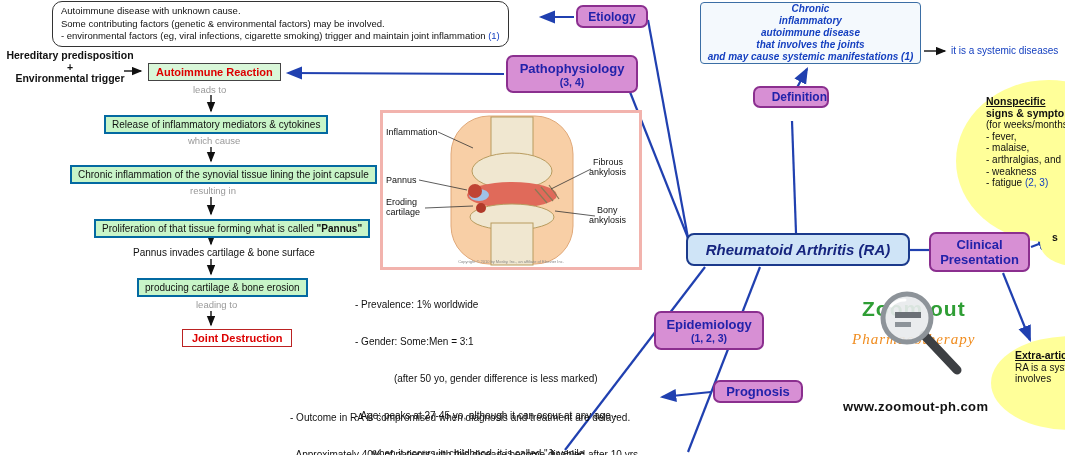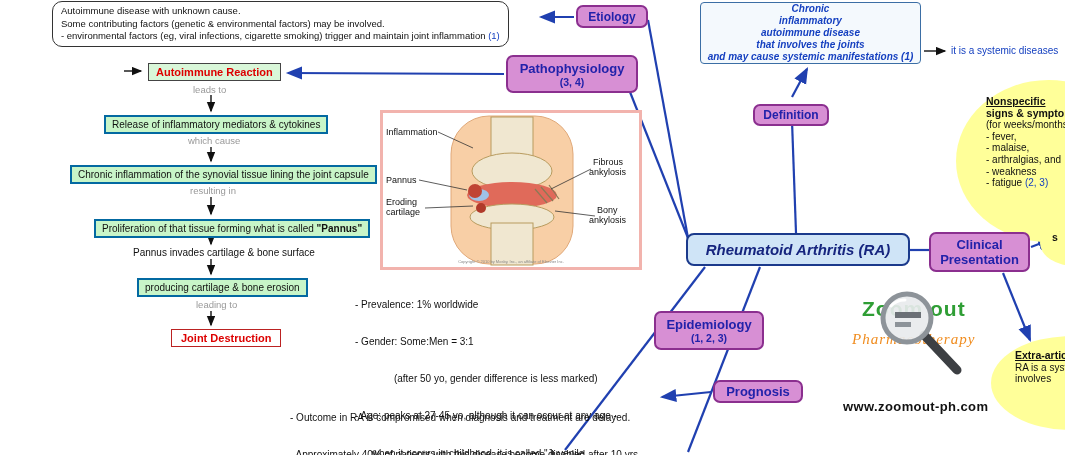--- a/index.html
+++ b/index.html
@@ -96,6 +96,11 @@
     <div><span> - environmental factors (eg, viral infections, cigarette smoking) trigger and maintain joint inflammation </span><span class="cite">(1)</span></div>
   </div>
 
+  <div class="abs layer heredity" style="left:0px;top:50px;width:140px;">
+    <div>Hereditary predisposition</div>
+    <div>+</div>
+    <div>Environmental trigger</div>
+  </div>
 
   <div class="abs layer autoimmune" style="left:148px;top:63px;">Autoimmune Reaction</div>
   <div class="abs layer grayword" style="left:193px;top:84px;">leads to</div>

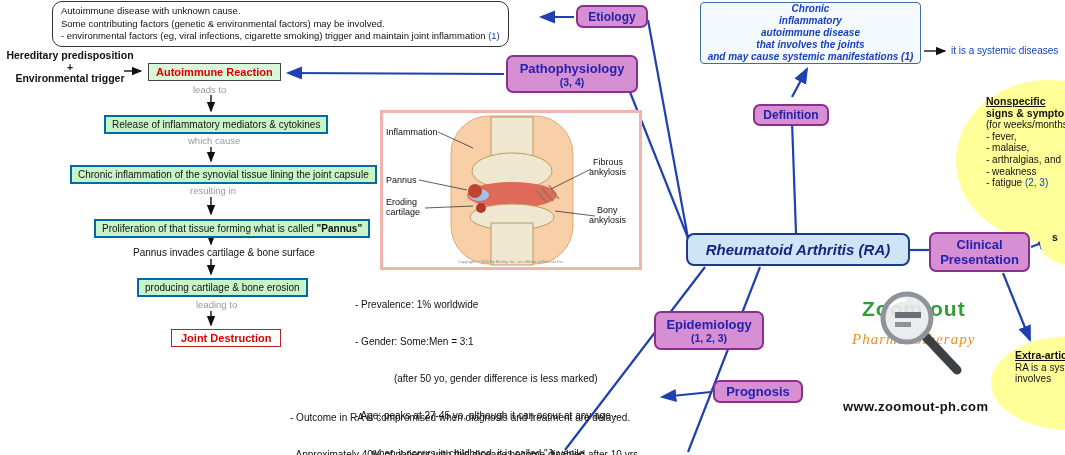--- a/index.html
+++ b/index.html
@@ -119,7 +119,7 @@
     <div>Pathophysiology</div>
     <div class="sub">(3, 4)</div>
   </div>
-  <div class="abs toplayer plabel" style="left:753px;top:104px;width:76px;height:22px;font-size:12px;">Definition</div>
+  <div class="abs toplayer plabel" style="left:753px;top:86px;width:76px;height:22px;font-size:12px;text-align:right;">Definition</div>
   <div class="abs toplayer plabel" style="left:929px;top:232px;width:101px;height:40px;font-size:13px;">
     <div>Clinical</div>
     <div>Presentation</div>

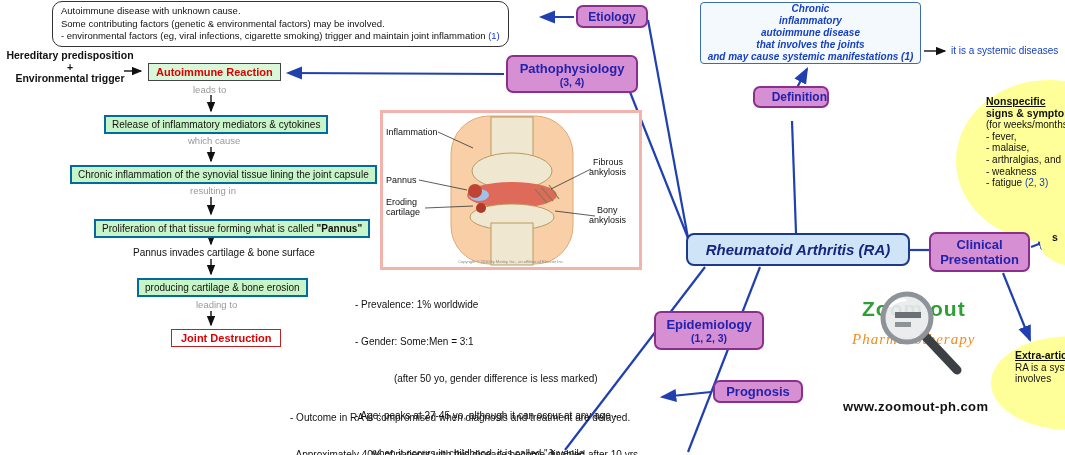--- a/index.html
+++ b/index.html
@@ -112,7 +112,7 @@
   <div class="abs layer plain" style="left:133px;top:247px;">Pannus invades cartilage &amp; bone surface</div>
   <div class="abs layer gbox" style="left:137px;top:278px;">producing cartilage &amp; bone erosion</div>
   <div class="abs layer grayword" style="left:196px;top:299px;">leading to</div>
-  <div class="abs layer jdest" style="left:171px;top:329px;">Joint Destruction</div>
+  <div class="abs layer jdest" style="left:182px;top:329px;">Joint Destruction</div>
 
   <div class="abs toplayer plabel" style="left:576px;top:5px;width:72px;height:23px;font-size:12px;">Etiology</div>
   <div class="abs toplayer plabel" style="left:506px;top:55px;width:132px;height:38px;font-size:13px;">

